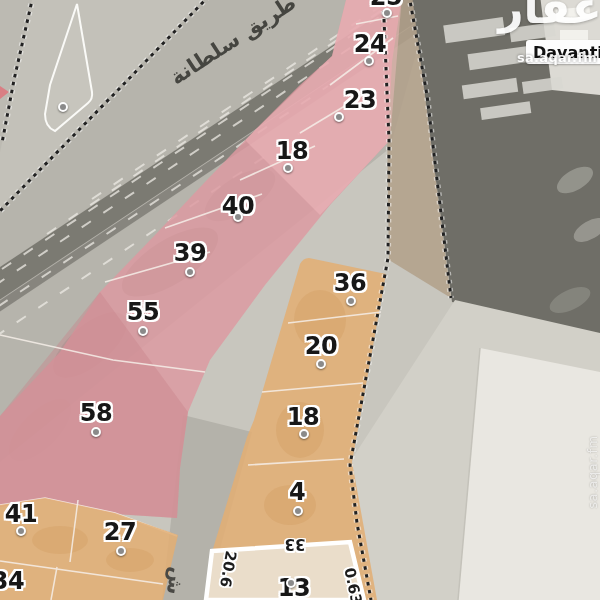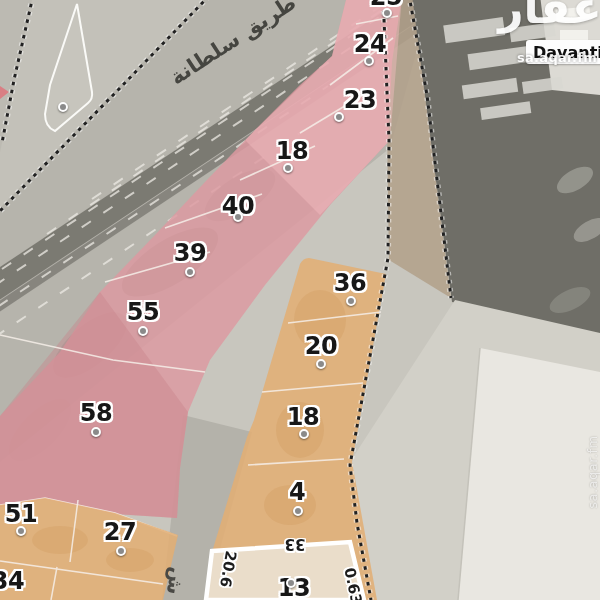--- a/index.html
+++ b/index.html
@@ -192,7 +192,7 @@
   <div class="plot-num" style="left:321px;top:346px">20</div>
   <div class="plot-num" style="left:303px;top:417px">18</div>
   <div class="plot-num" style="left:297px;top:492px">4</div>
-  <div class="plot-num" style="left:21px;top:514px">51</div>
+  <div class="plot-num" style="left:21px;top:514px">41</div>
   <div class="plot-num" style="left:120px;top:532px">27</div>
   <div class="plot-num" style="left:8px;top:581px">34</div>
 

